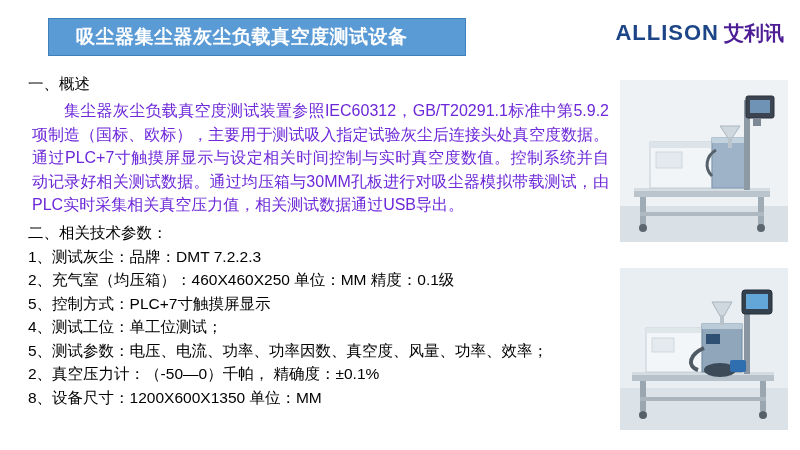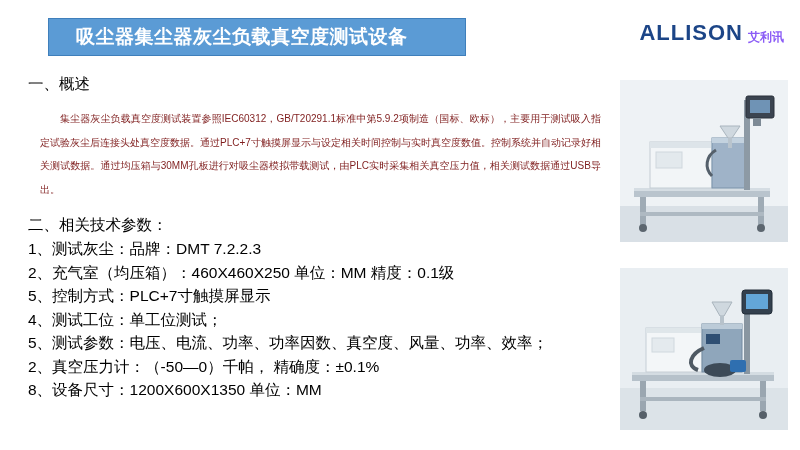--- a/index.html
+++ b/index.html
@@ -49,7 +49,7 @@
     right: 16px;
     top: 20px;
     display: flex;
-    align-items: flex-end;
+    align-items: flex-start;
     gap: 5px;
   }
   .logo .brand-en {

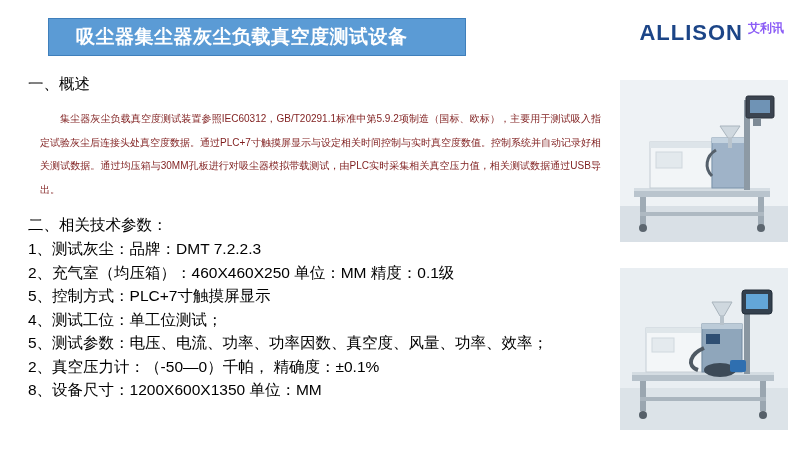--- a/index.html
+++ b/index.html
@@ -60,8 +60,8 @@
     font-family: "Liberation Sans", sans-serif;
   }
   .logo .brand-cn {
-    color: #8b5cf6;
-    font-size: 12px;
+    color: #4c1d95;
+    font-size: 20px;
     font-weight: bold;
   }
 

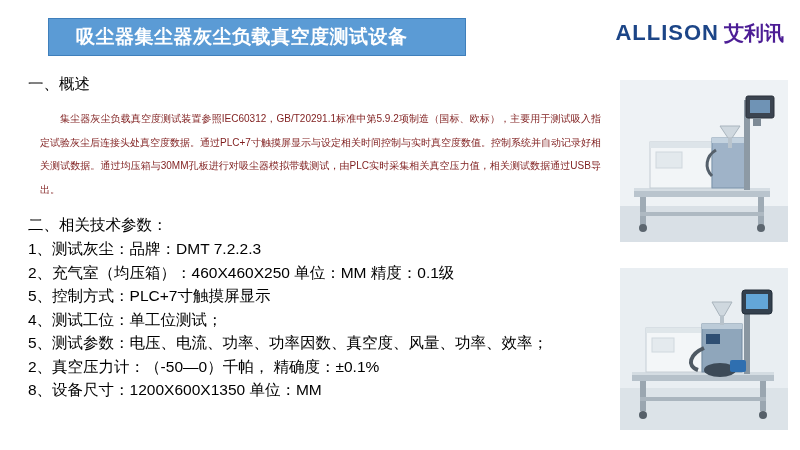--- a/index.html
+++ b/index.html
@@ -79,10 +79,10 @@
     margin: 0 0 1px 0;
   }
   .para {
-    font-size: 10px;
-    color: #7f1d1d;
+    font-size: 16px;
+    color: #6d28d9;
     line-height: 23.5px;
-    margin: 12px;
+    margin: 4px;
     text-indent: 2em;
     text-align: justify;
   }

